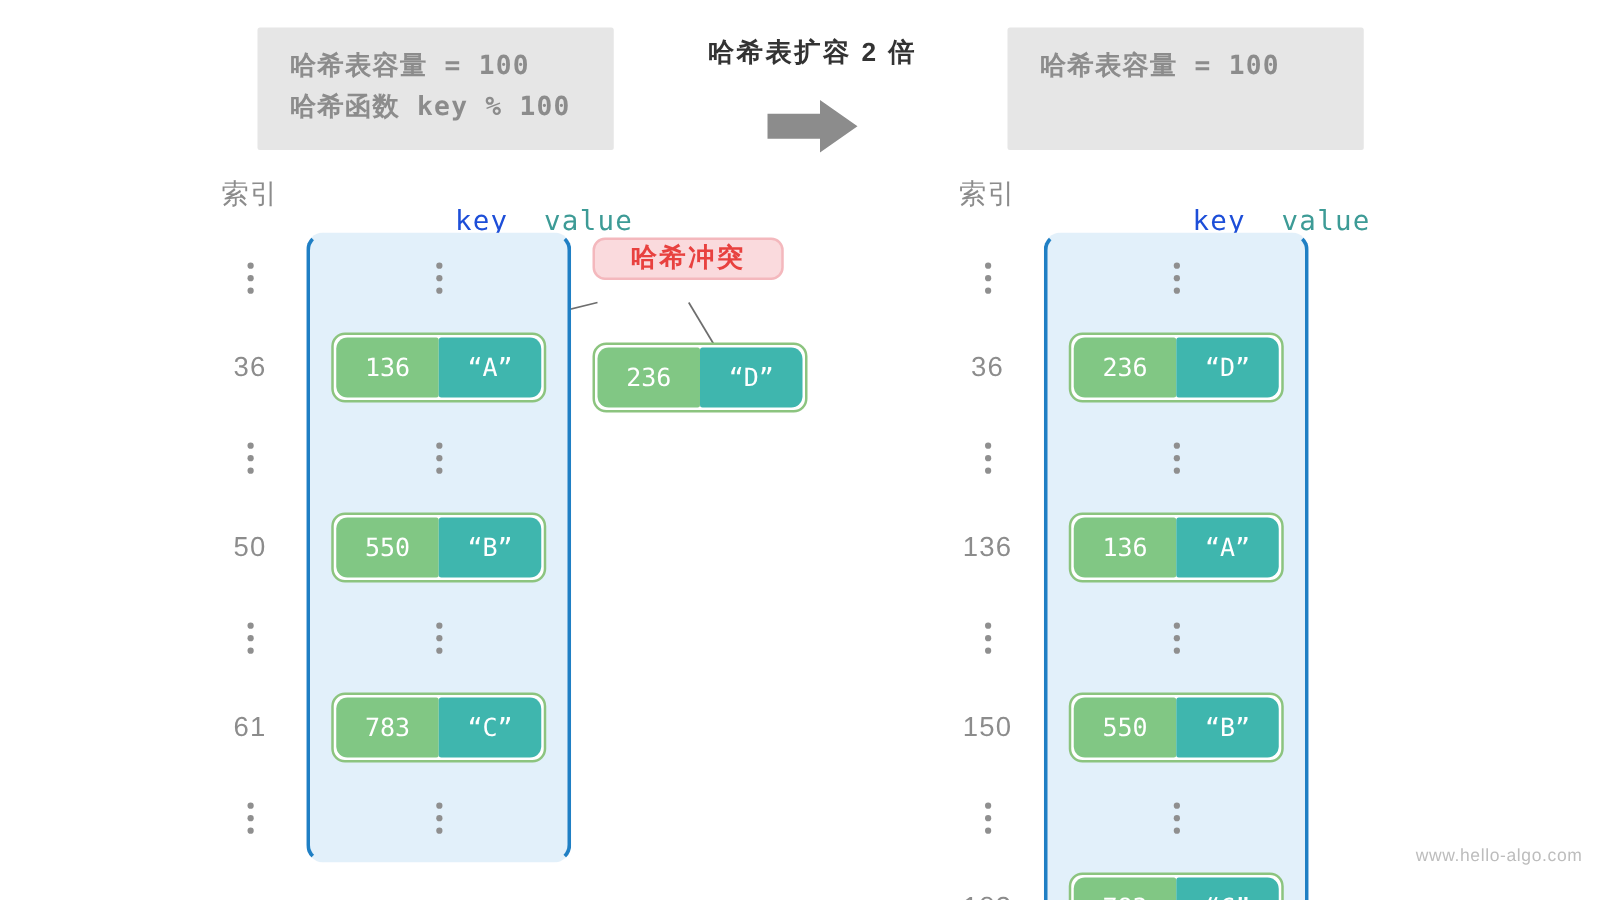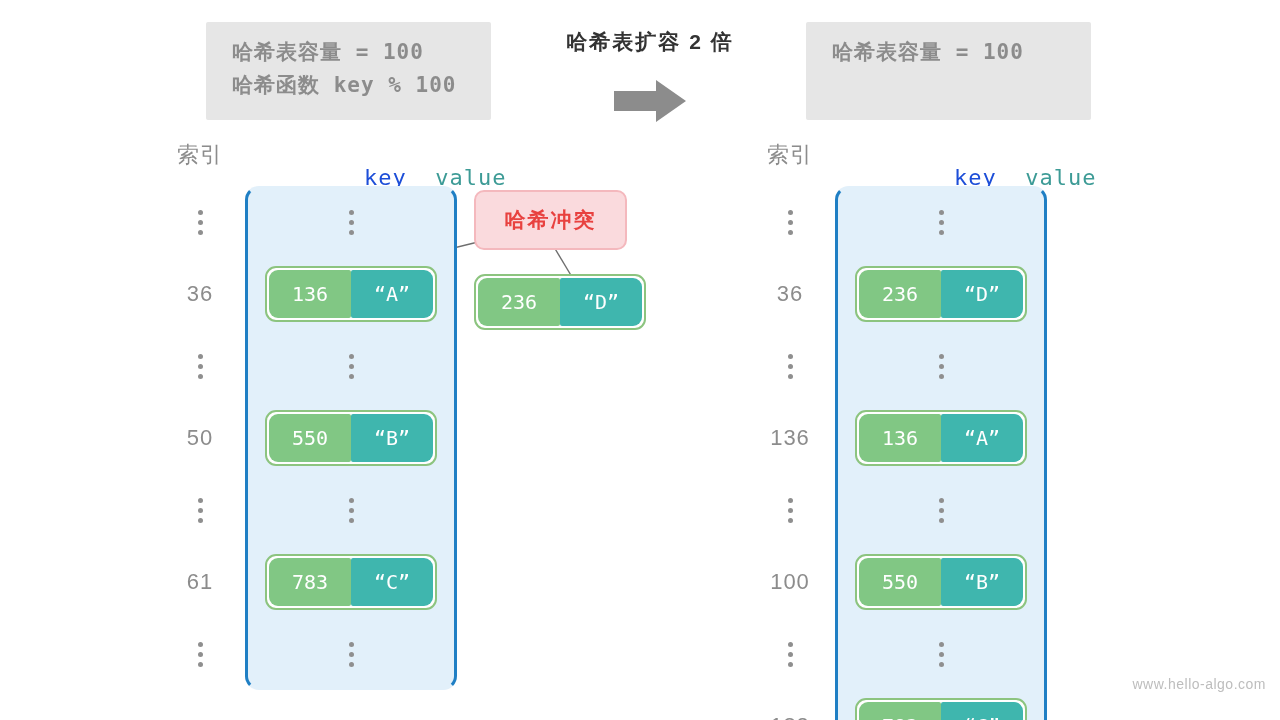--- a/index.html
+++ b/index.html
@@ -184,12 +184,11 @@
     left: 474px;
     top: 190px;
     width: 153px;
-    height: 60px;
+    height: 34px;
     background: #fadadd;
     border: 2px solid #f4b8bd;
     border-radius: 10px;
     display: flex;
-    align-items: center;
     justify-content: center;
     font-size: 21px;
     font-weight: bold;

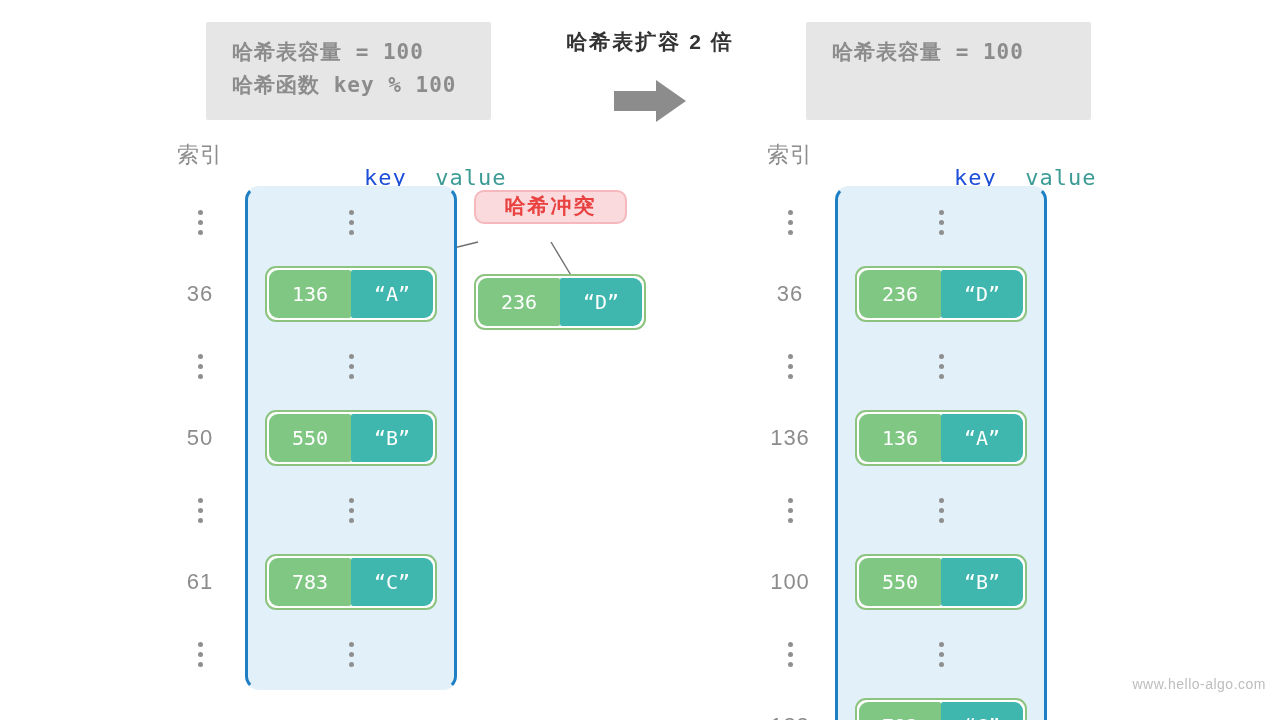--- a/index.html
+++ b/index.html
@@ -394,7 +394,7 @@
             </div>
           </div>
           <div class="row" style="height: 72px;">
-            <span class="idx-label">100</span>
+            <span class="idx-label">150</span>
           </div>
           <div class="row" style="height: 72px;">
             <div class="vdots">

